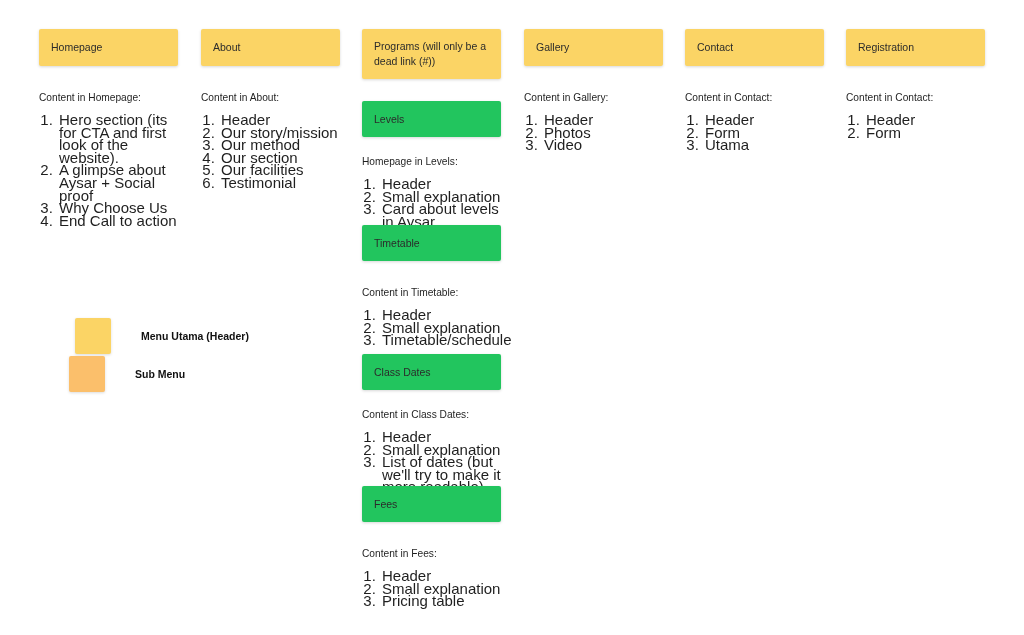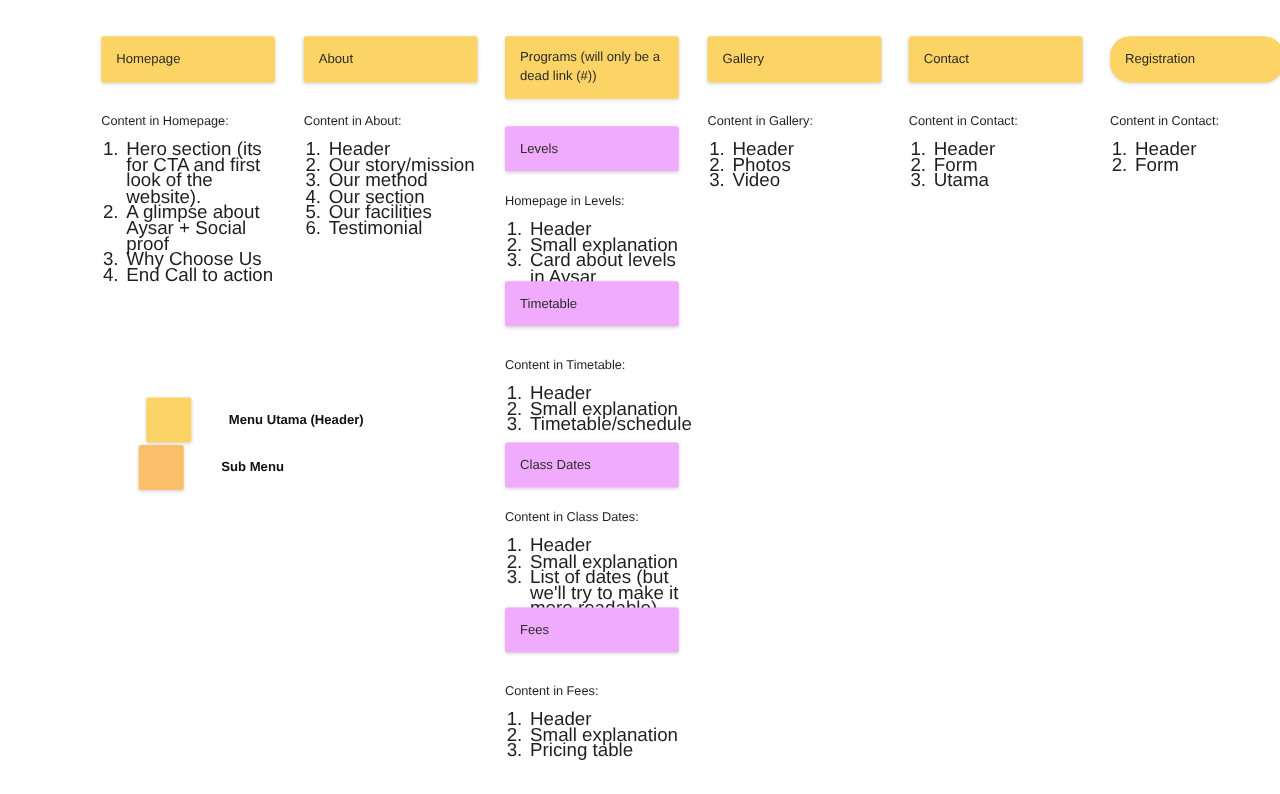--- a/index.html
+++ b/index.html
@@ -20,7 +20,6 @@
     position: relative;
     width: 868px;
     height: 635px;
-    margin-left: 42px;
   }
 
   .column {

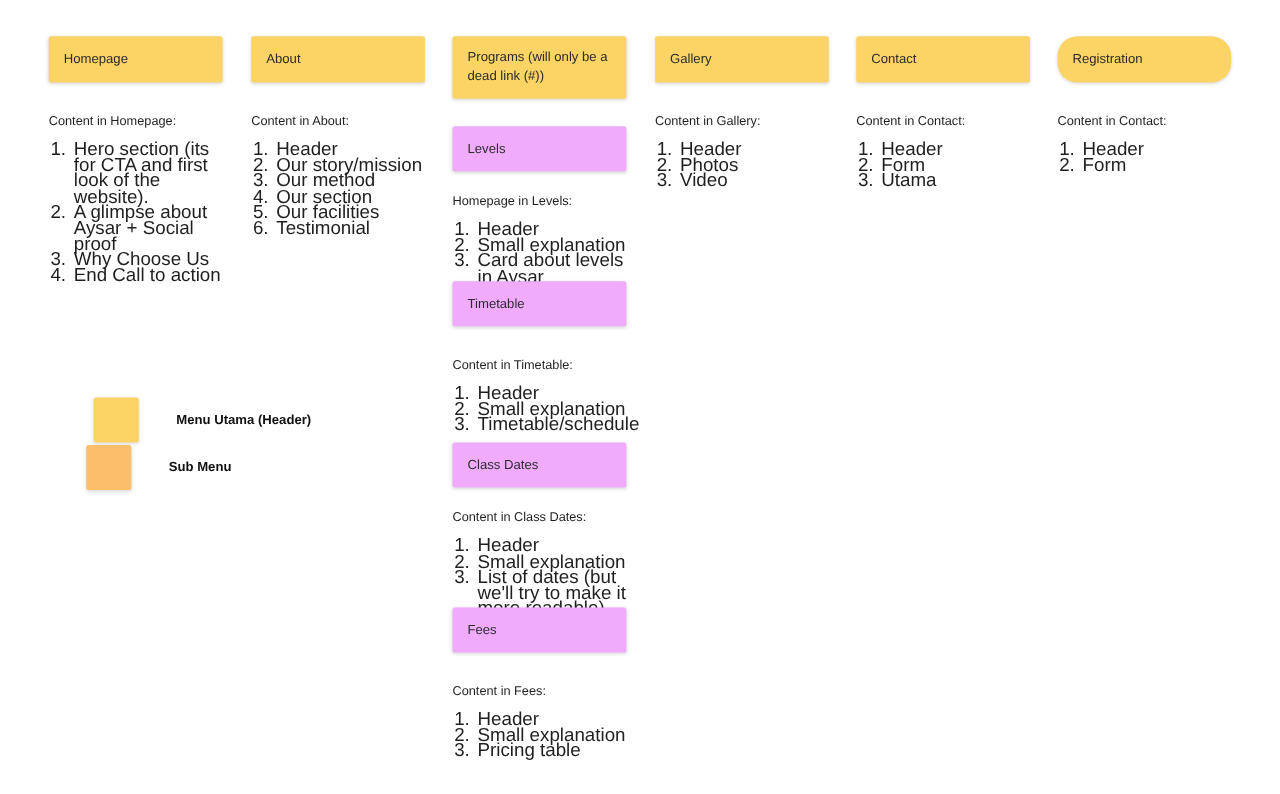--- a/index.html
+++ b/index.html
@@ -214,7 +214,7 @@
   </div>
 
   <div class="column" style="left:846px;">
-    <div class="card header-card" style="position:absolute; top:29px;border-radius:16px;">
+    <div class="card header-card" style="position:absolute; top:29px;">
       <span>Registration</span>
     </div>
     <div class="block" style="top:91px;">

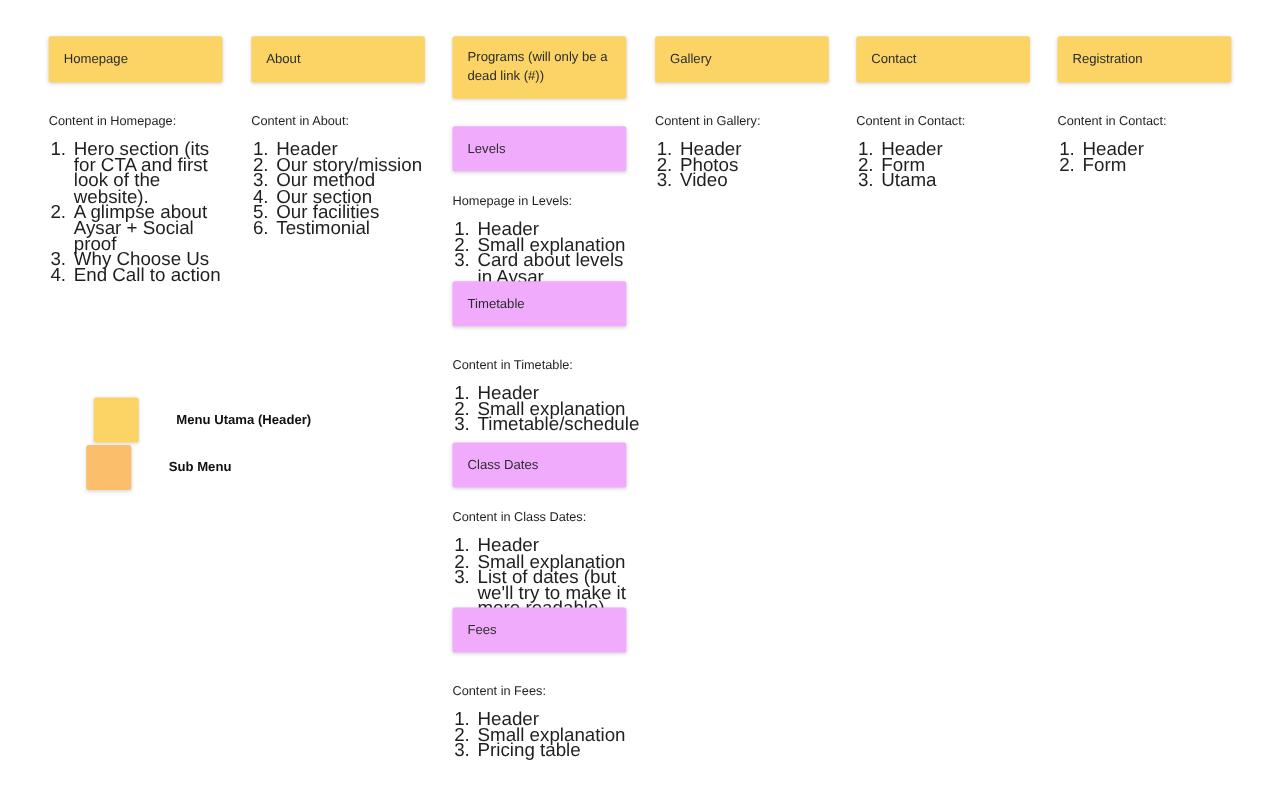--- a/index.html
+++ b/index.html
@@ -45,7 +45,7 @@
     min-height: 37px;
   }
   .card.sub-card {
-    background: #f0abfc;
+    background: #22c55e;
     min-height: 36px;
   }
 

